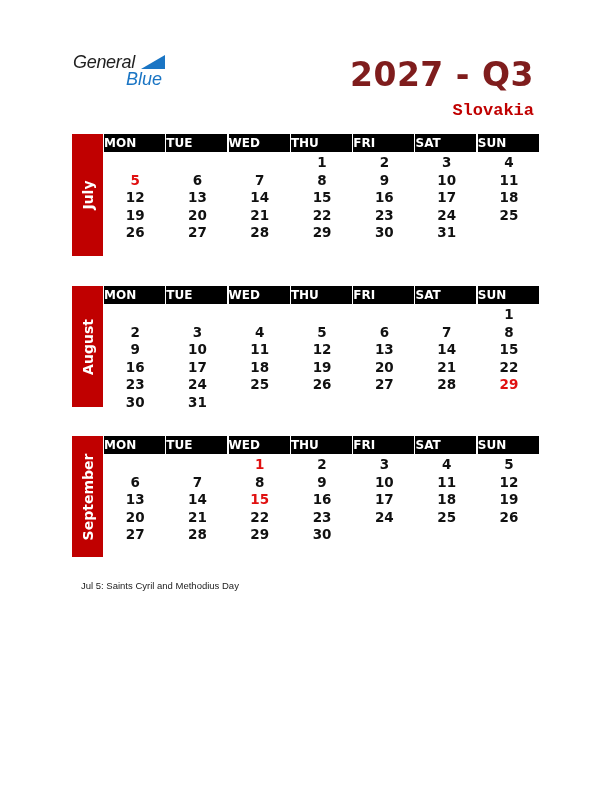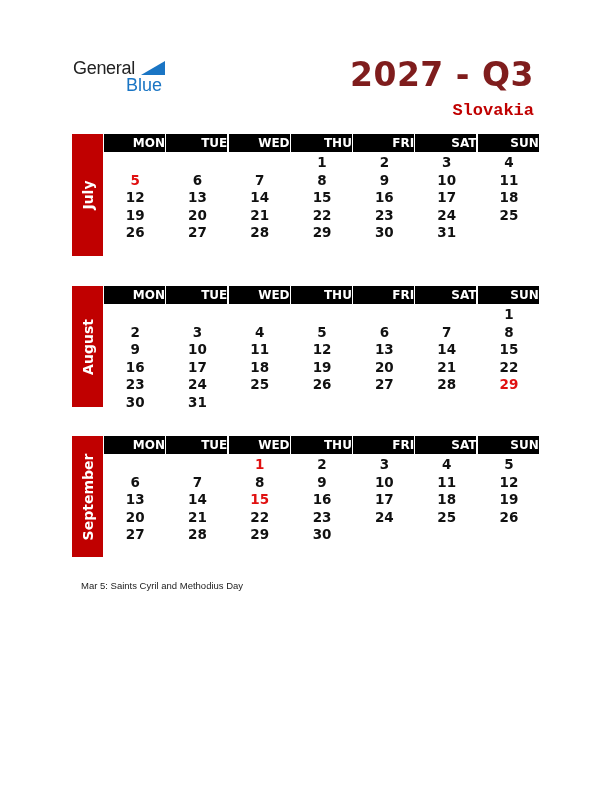--- a/index.html
+++ b/index.html
@@ -4,7 +4,7 @@
 <style>
   html, body { margin:0; padding:0; background:#ffffff; }
   body { width:612px; height:792px; position:relative; overflow:hidden; font-family:"DejaVu Sans", sans-serif; }
-  .logo { position:absolute; left:73px; top:58px; width:100px; height:40px; }
+  .logo { position:absolute; left:73px; top:52px; width:100px; height:40px;font-style:italic; }
   .logo .general { position:absolute; left:0; top:0; font-family:"Liberation Sans", sans-serif; font-size:18px; color:#222; letter-spacing:-0.3px; }
   .logo .blue { position:absolute; left:53px; top:17px; font-family:"Liberation Sans", sans-serif; font-size:18px; color:#1a75c4; }
   .logo .tri { position:absolute; left:68px; top:3px; width:0; height:0; border-left:24px solid transparent; border-bottom:14px solid #1a75c4; }

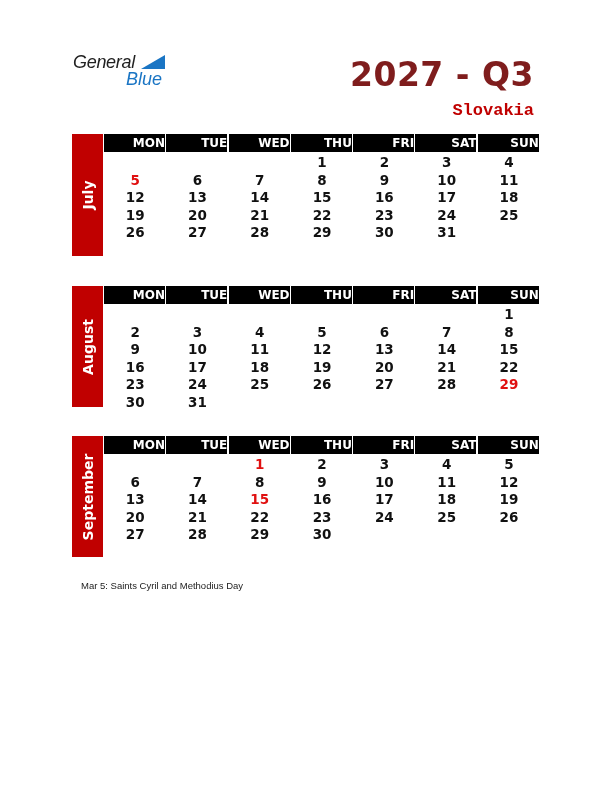--- a/index.html
+++ b/index.html
@@ -14,7 +14,7 @@
   .sidebar { position:absolute; left:0; top:0; width:31px; background:#c00000; }
   .sidebar .mname { position:absolute; left:50%; top:50%; transform:translate(-50%,-50%) rotate(-90deg); color:#fff; font-weight:bold; font-size:14px; white-space:nowrap; }
   .hdr { position:absolute; left:32px; top:0; height:18px; display:flex; }
-  .hdr .h { width:61px; margin-right:1.3px; background:#000; color:#fff; font-weight:bold; font-size:12px; text-align:right; line-height:18px; }
+  .hdr .h { width:61px; margin-right:1.3px; background:#000; color:#fff; font-weight:bold; font-size:12px; text-align:left; line-height:18px; }
   .grid { position:absolute; left:32px; top:20px; }
   .row { display:flex; height:17.5px; }
   .cell { width:62.3px; text-align:center; font-weight:bold; font-size:13.5px; line-height:17.5px; color:#111; }

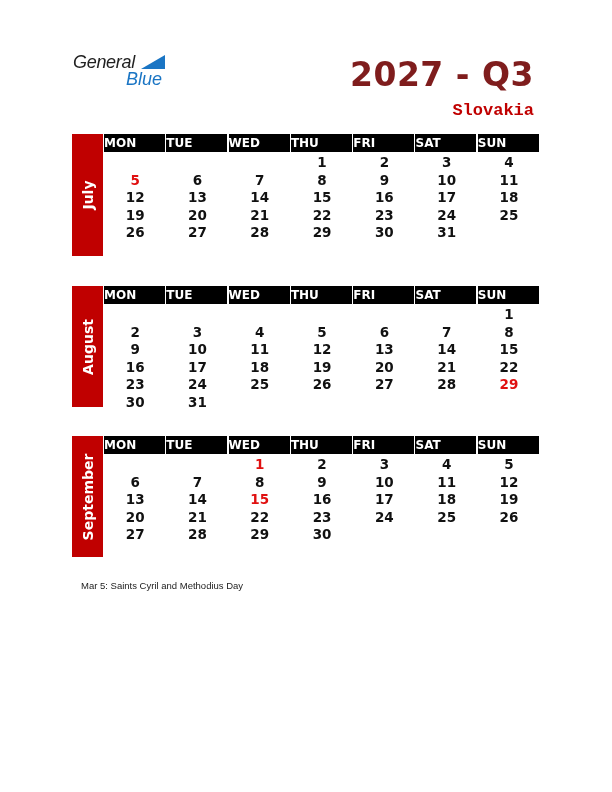--- a/index.html
+++ b/index.html
@@ -229,7 +229,7 @@
   </div>
 
 <div class="notes">
-  <div>Mar 5: Saints Cyril and Methodius Day</div>
+  <div>Jul 5: Saints Cyril and Methodius Day</div>
 </div>
 
 </body></html>

